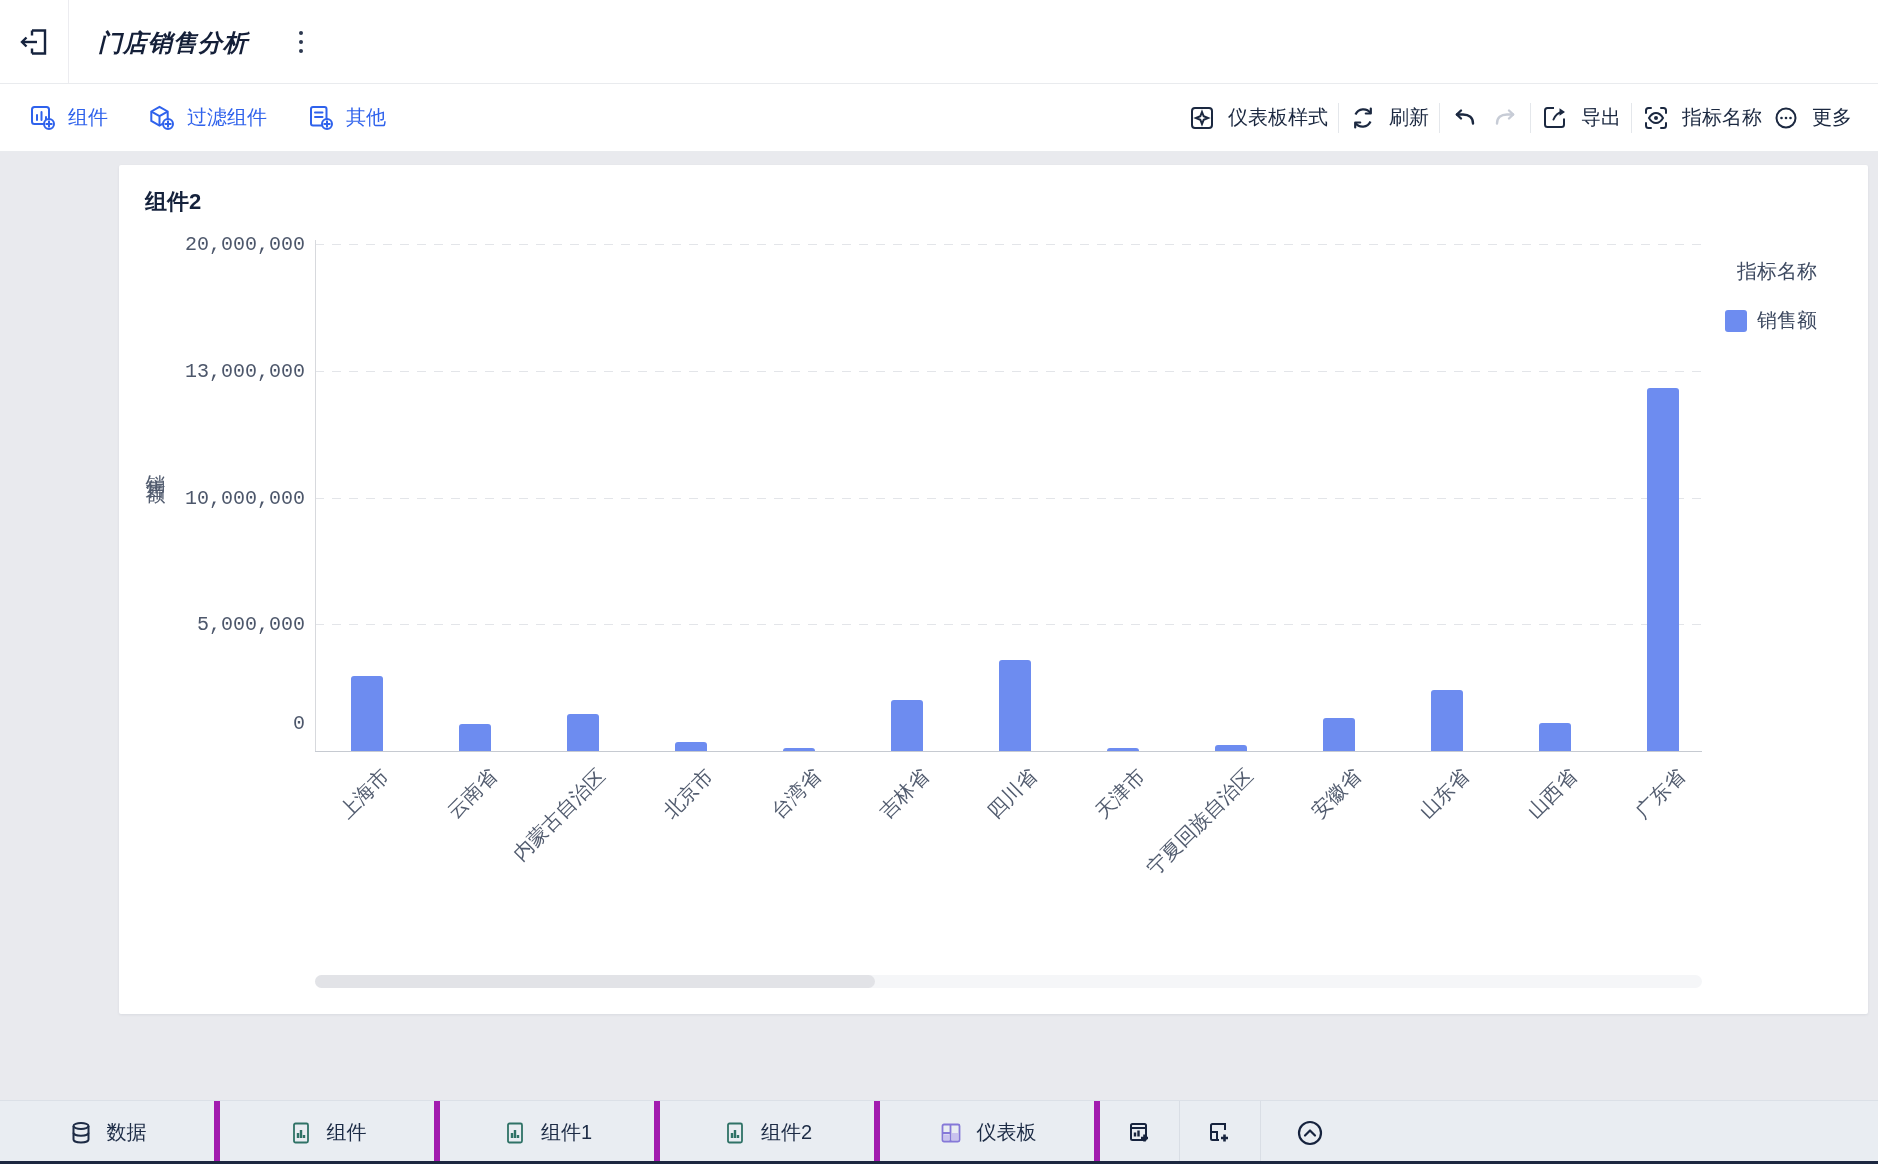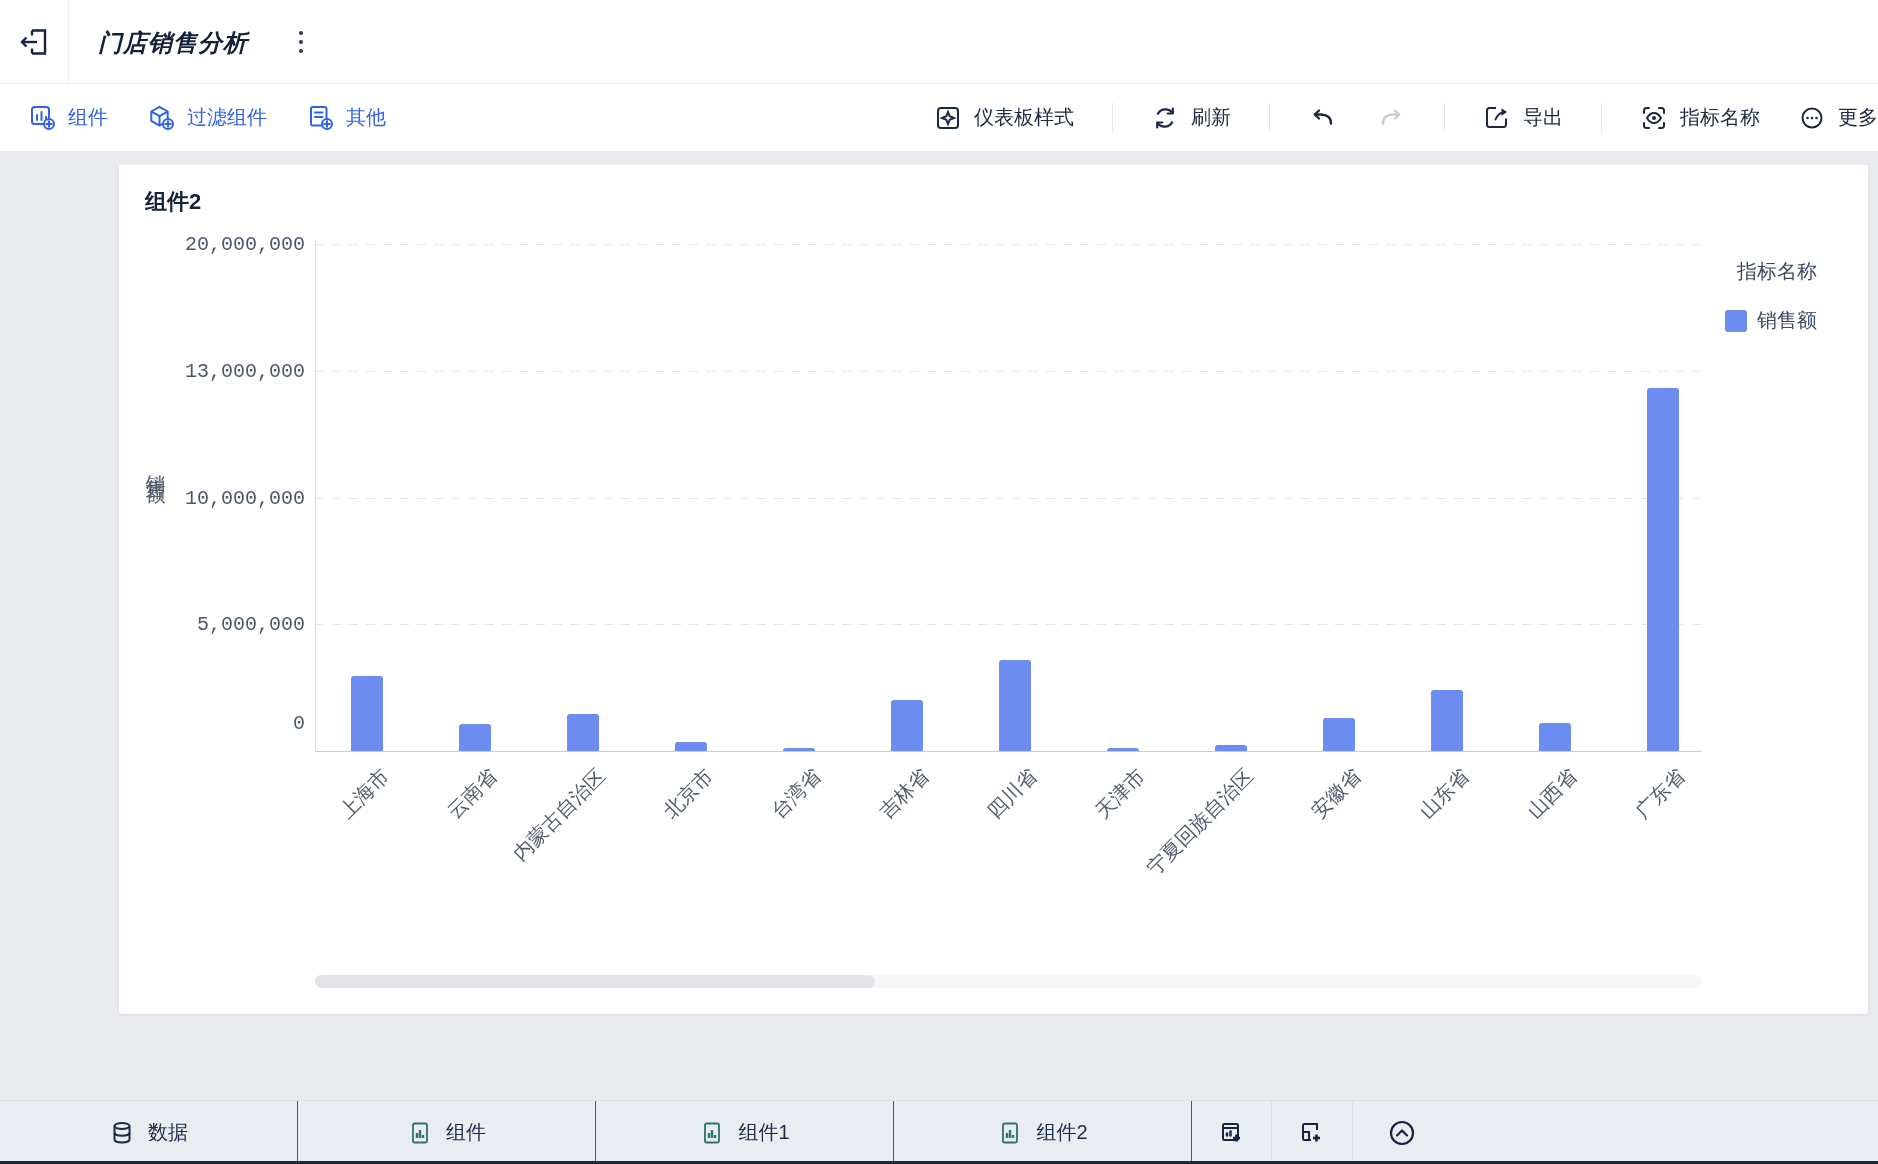--- a/index.html
+++ b/index.html
@@ -24,7 +24,7 @@
   .tb-item.blue { color:#2f62ec; }
   .tb-item.navy { color:#1b2840; }
   .tb-item.navy.disabled { color:#c7ccd6; cursor:default; }
-  .tb-right { margin-left:auto; display:flex; align-items:center; gap:38px; }
+  .tb-right { margin-left:auto; display:flex; align-items:center; gap:10px; padding-right:26px; }
   .tb-sep { width:1px; height:30px; background:#e4e7eb; }
   .icon { display:inline-flex; }
   

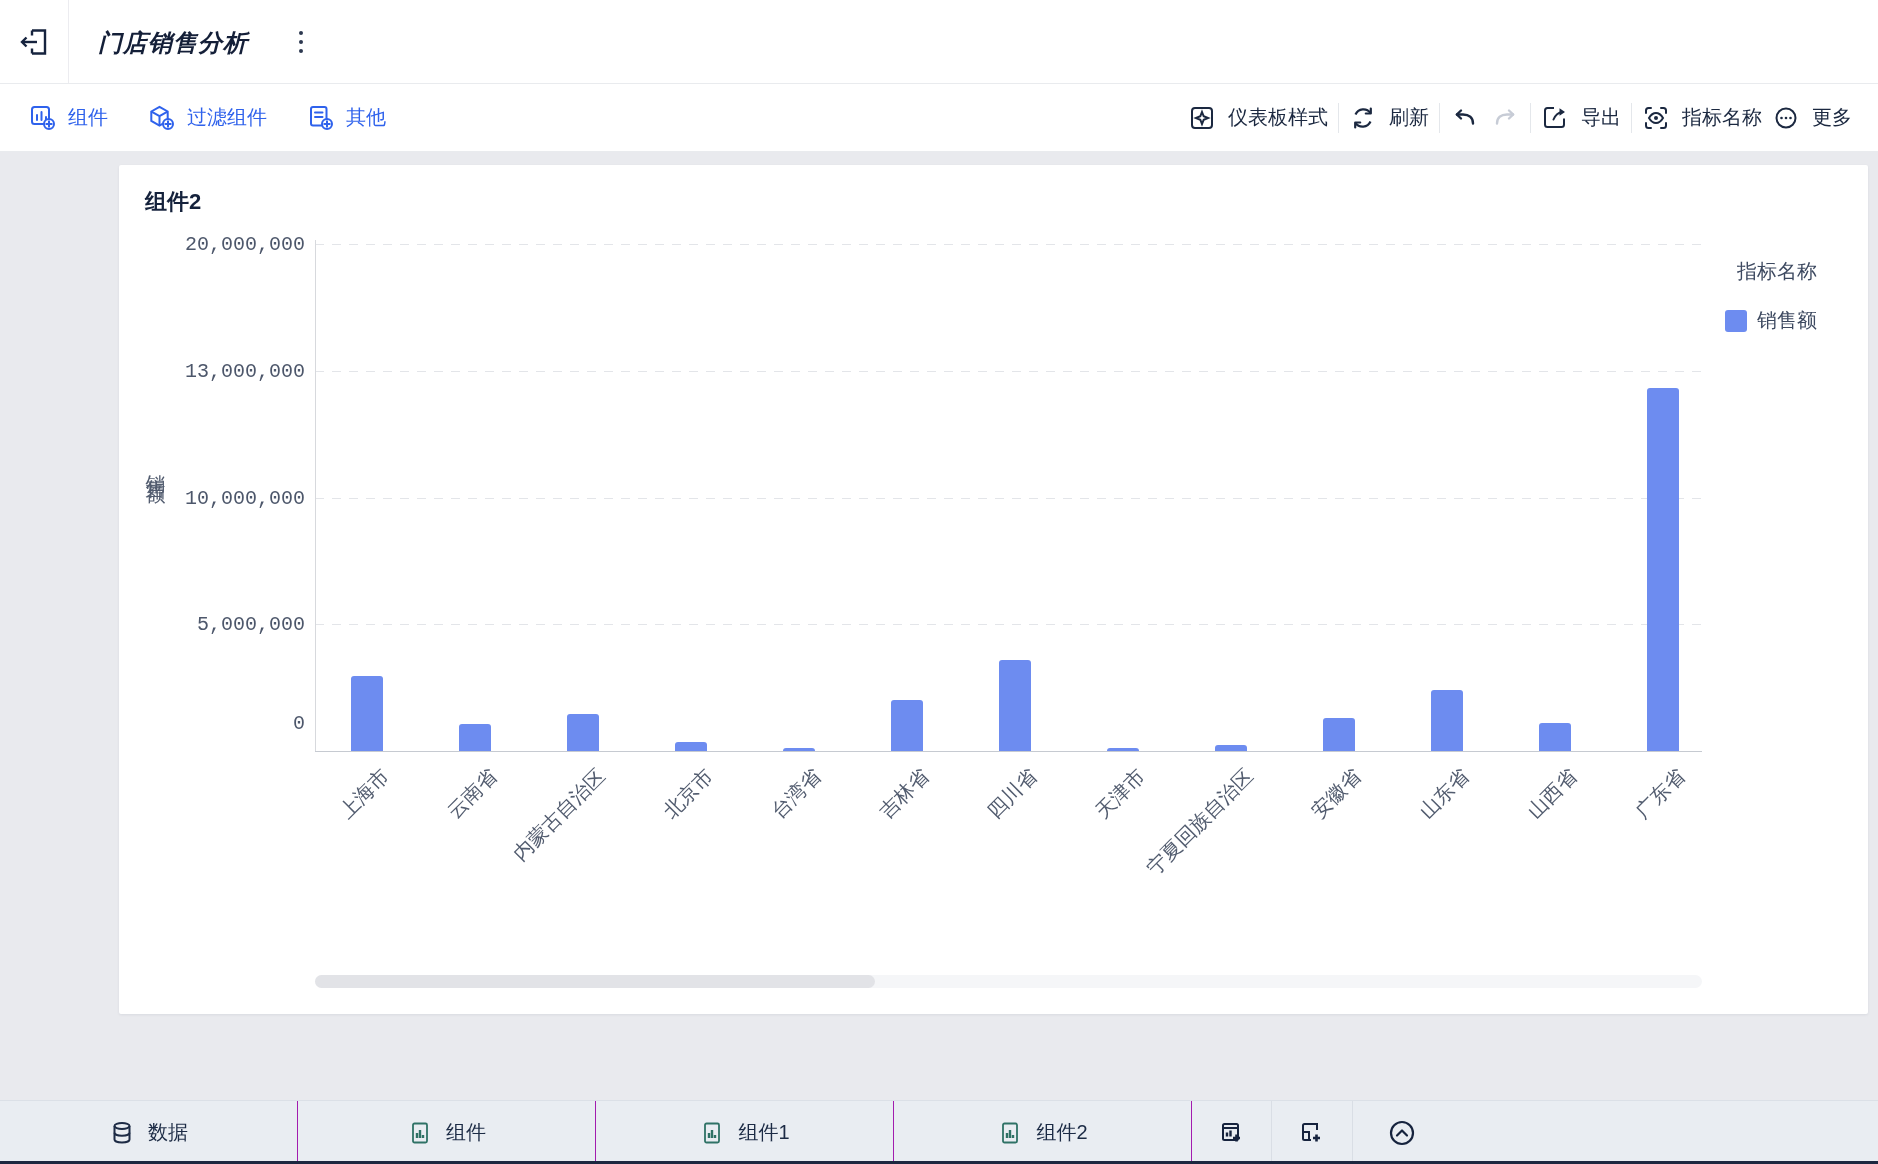--- a/index.html
+++ b/index.html
@@ -54,8 +54,8 @@
   .tabs { position:absolute; left:0; top:1100px; width:1878px; height:64px; background:#e9edf2;
           border-top:1px solid #dbe0e7; display:flex; }
   .tabs::after { content:""; position:absolute; left:0; bottom:0; width:100%; height:3px; background:#1c2740; }
-  .tab { position:relative; width:298px; height:100%; display:flex; align-items:center; justify-content:center;
-         gap:13px; font-size:20px; color:#1c2b45; border-right:1px solid #a21caf; cursor:pointer; }
+  .tab { position:relative; width:220px; height:100%; display:flex; align-items:center; justify-content:center;
+         gap:13px; font-size:20px; color:#1c2b45; border-right:6px solid #a21caf; cursor:pointer; }
   .tab.active { background:#fff; font-weight:bold; }
   .tab.active::after { content:""; position:absolute; left:0; bottom:0; width:100%; height:5px; background:#1c2740; z-index:2; }
   .tab-icon-btn { height:100%; display:flex; align-items:center; justify-content:center;

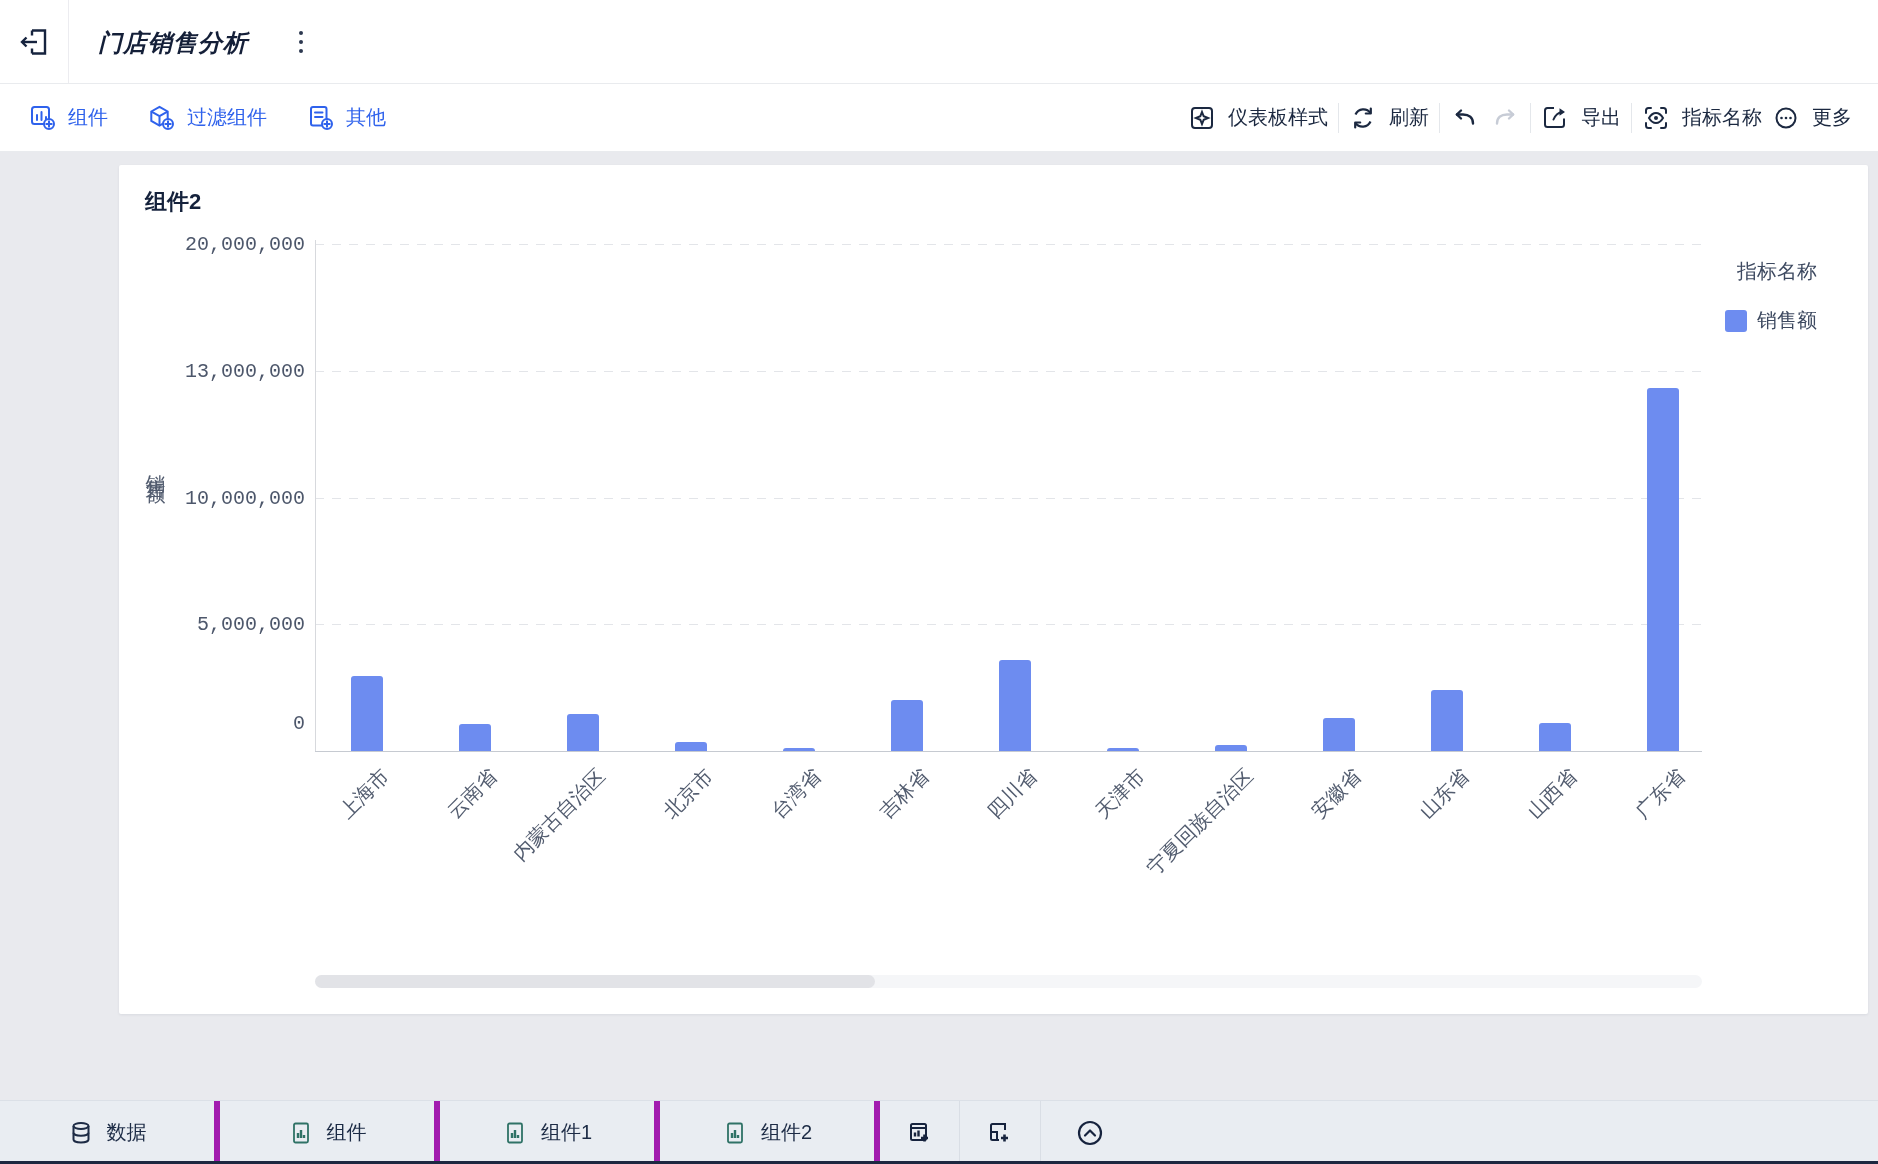--- a/index.html
+++ b/index.html
@@ -294,6 +294,17 @@
       </span>
       <span>组件2</span>
     </div>
+    <div class="tab">
+      <span class="icon">
+        <svg width="26" height="26" viewBox="0 0 26 26" fill="none" stroke="#8578d8" stroke-width="1.8">
+          <rect x="4.5" y="4.5" width="17" height="17" rx="1.5"></rect>
+          <path d="M12.5 4.5v17M4.5 13h8"></path>
+          <rect x="6" y="14.5" width="5" height="5.5" fill="#c9c2ef" stroke="none"></rect>
+          <rect x="14" y="13" width="6" height="7" fill="#c9c2ef" stroke="none"></rect>
+        </svg>
+      </span>
+      <span>仪表板</span>
+    </div>
     <div class="tab-icon-btn w80">
       <span class="icon">
         <svg width="28" height="28" viewBox="0 0 28 28" fill="none" stroke="#16233e" stroke-width="2">

